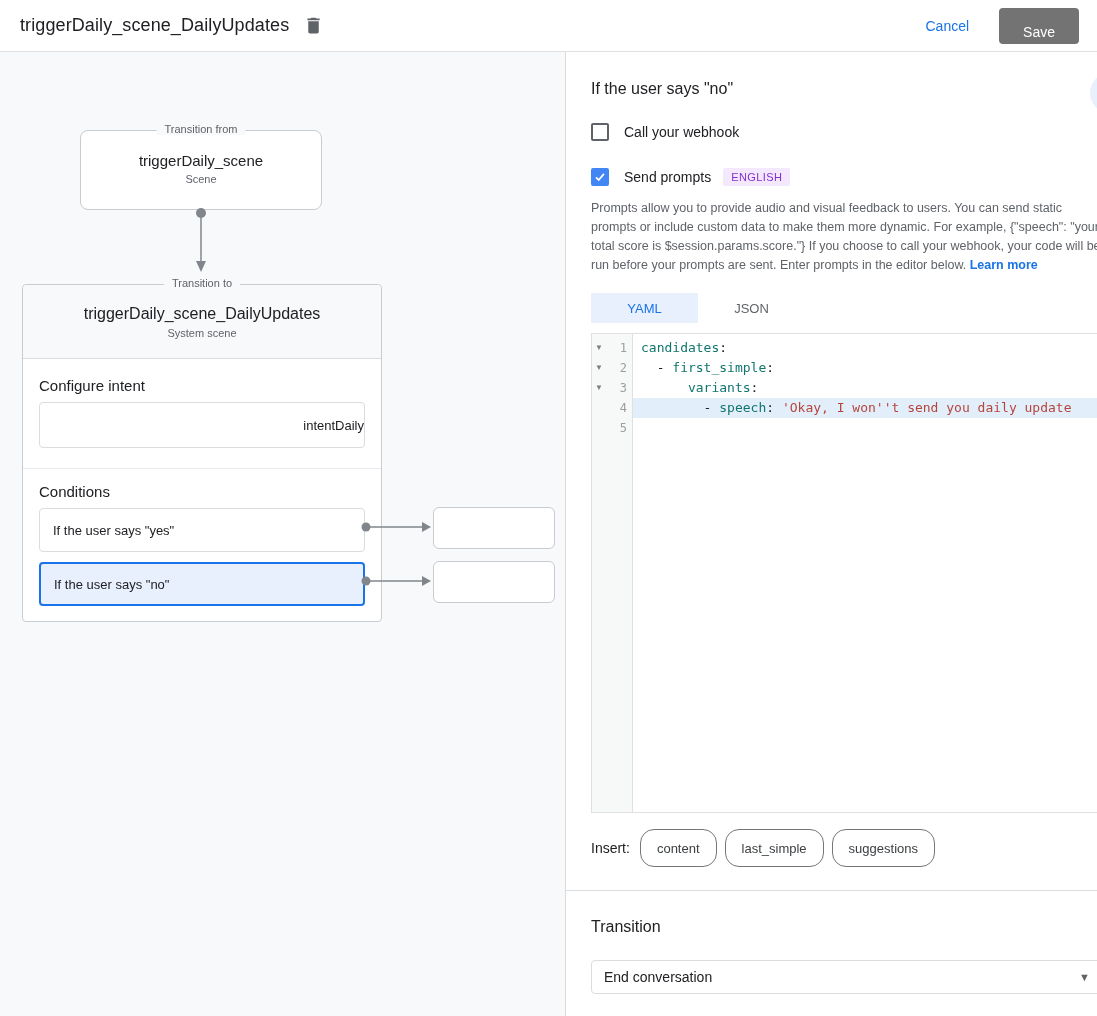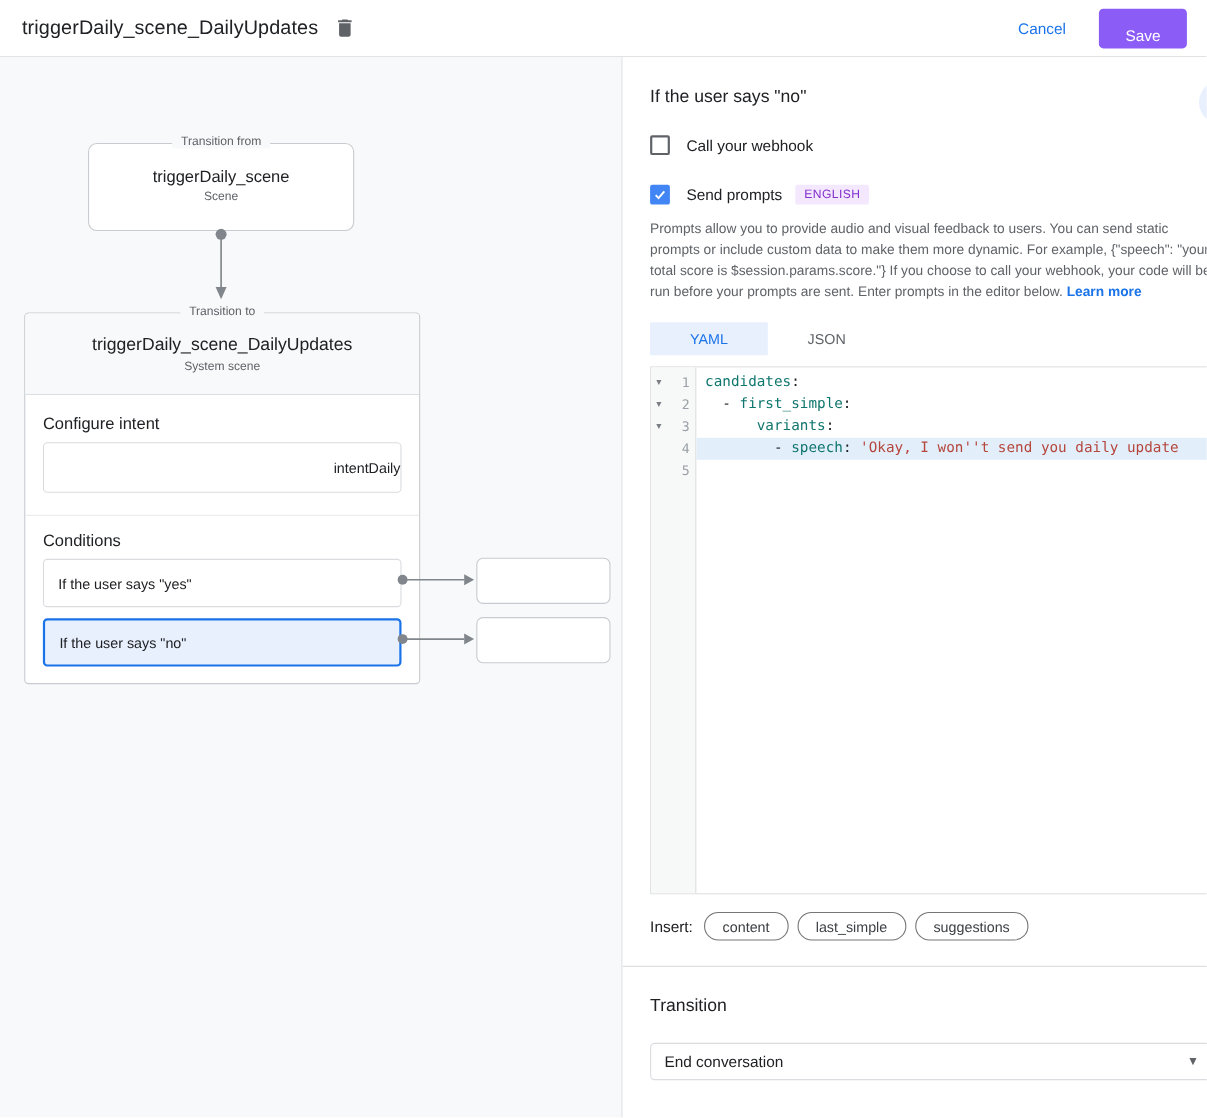--- a/index.html
+++ b/index.html
@@ -15,7 +15,7 @@
   .spacer { flex:1; }
   .text-btn { border:none; background:transparent; color:#1a73e8; font-size:14px;
     font-weight:500; font-family:inherit; margin-right:30px; cursor:pointer; }
-  .primary-btn { border:none; background:#8b5cf6; color:#fff; font-size:14px;
+  .primary-btn { border:none; background:#737373; color:#fff; font-size:14px;
     font-weight:500; font-family:inherit; height:36px; padding:16px 24px;
     border-radius:4px; cursor:pointer; }
 

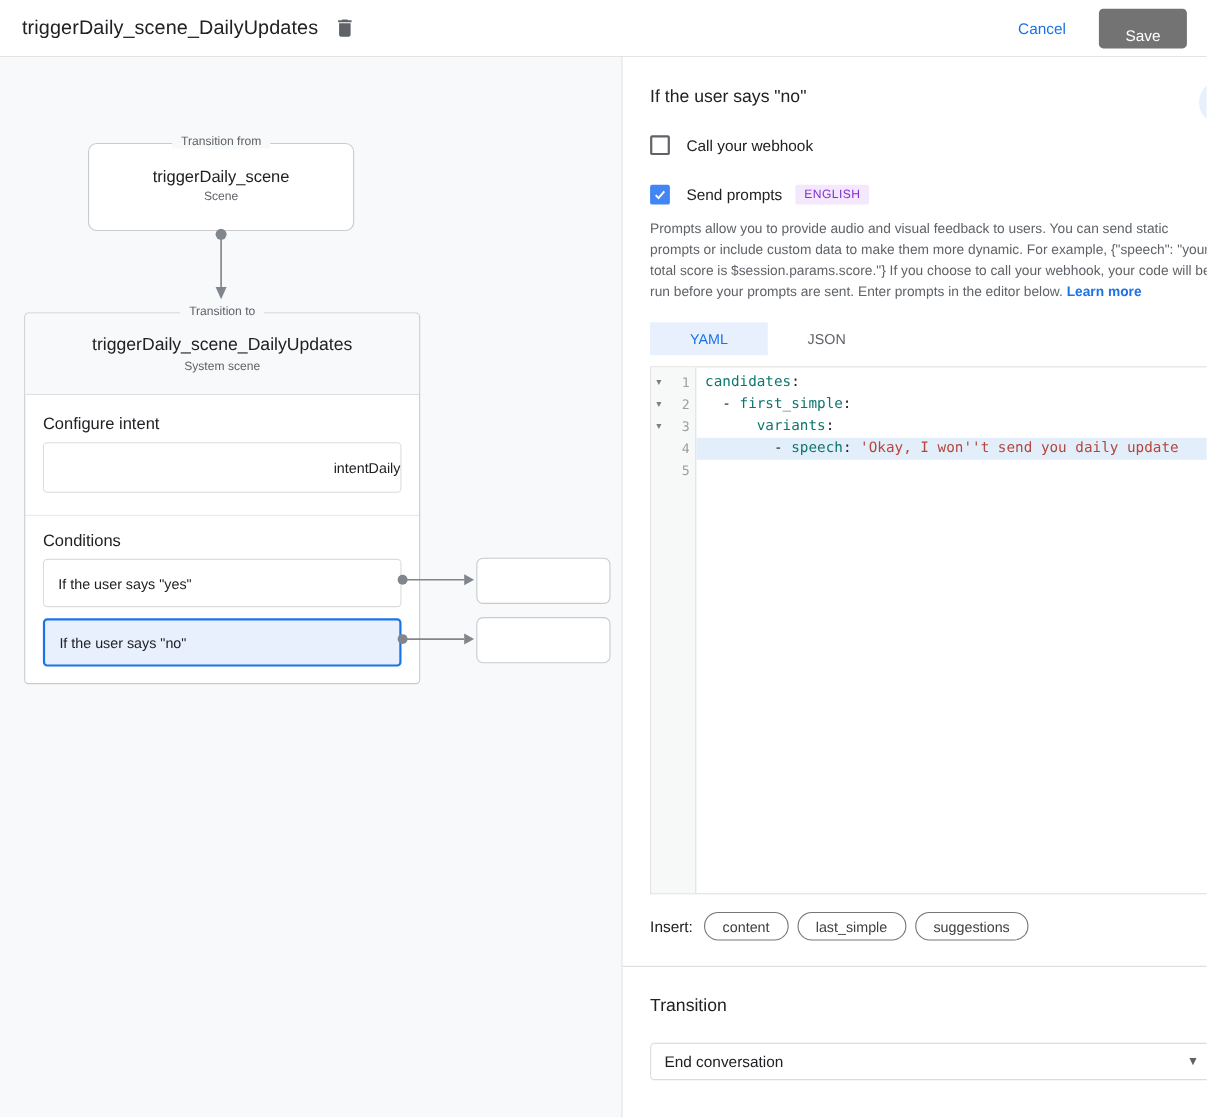--- a/index.html
+++ b/index.html
@@ -101,7 +101,7 @@
 
   .insert-row { margin-top:16px; display:flex; align-items:center; }
   .insert-label { font-size:14px; color:#202124; margin-right:10px; }
-  .chip { border:1px solid #747775; border-radius:14px; background:#fff; height:26px;
+  .chip { border:1px solid #747775; border-radius:14px; background:#fff; height:38px;
     padding:0 16px; font-size:13px; color:#3c4043; font-family:inherit; cursor:pointer;
     margin-right:8px; display:flex; align-items:center; }
 

